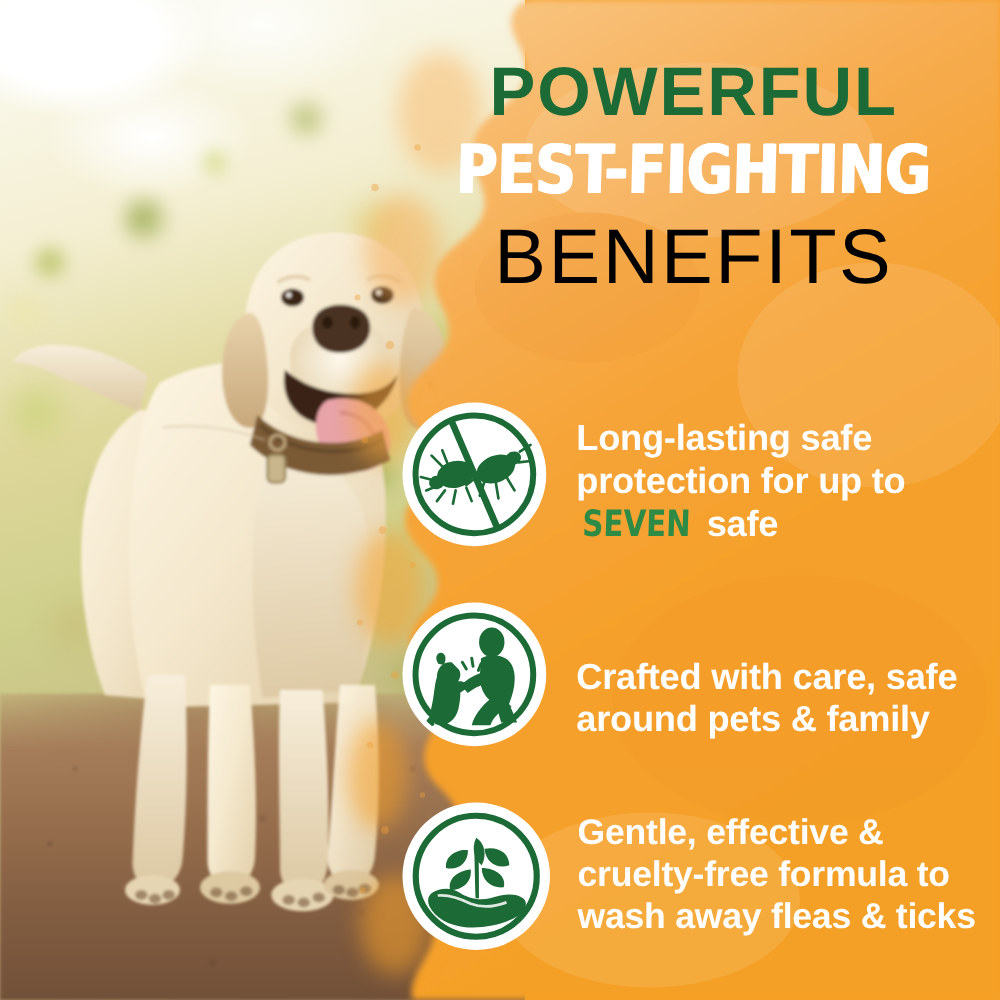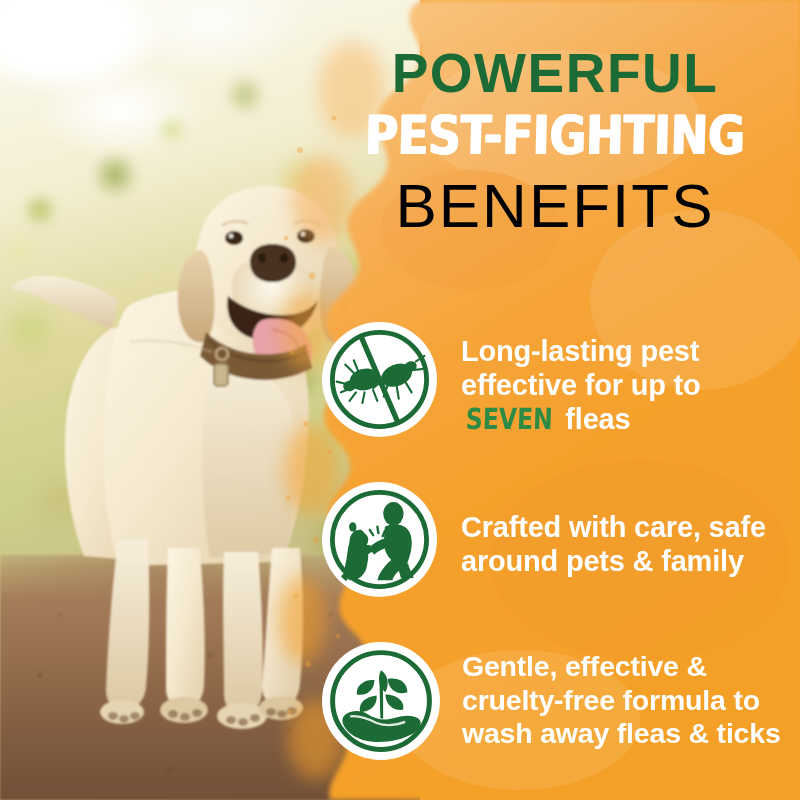--- a/index.html
+++ b/index.html
@@ -402,7 +402,7 @@
       </svg>
     </div>
     <div class="benefit-text">
-      <span>Long-lasting pest effective for up to </span><span class="hl-seven">SEVEN</span><span> fleas</span>
+      <span>Long-lasting safe protection for up to </span><span class="hl-seven">SEVEN</span><span> fleas</span>
     </div>
   </div>
 

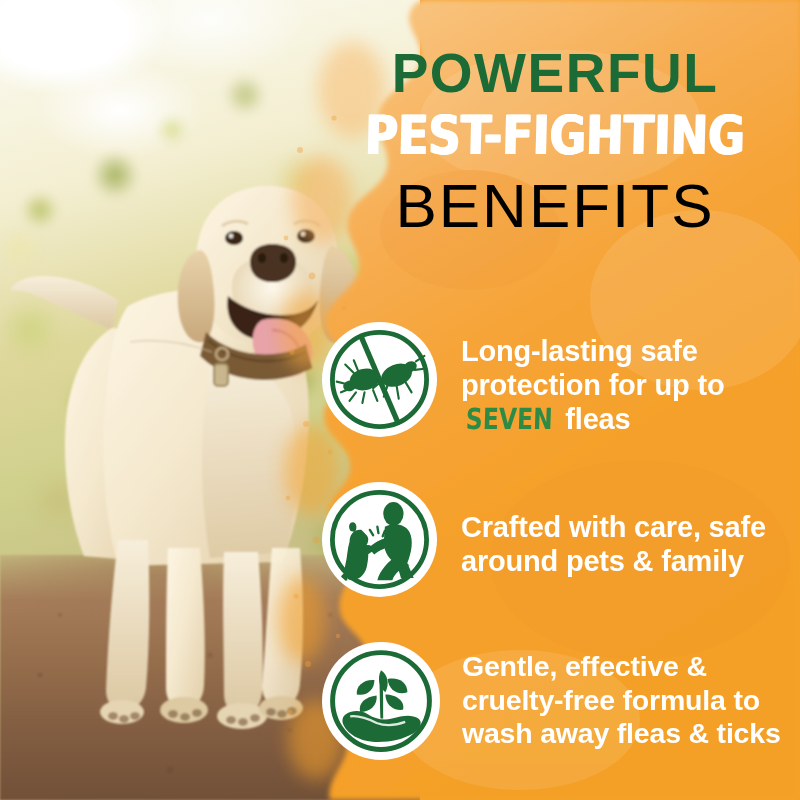--- a/index.html
+++ b/index.html
@@ -402,7 +402,7 @@
       </svg>
     </div>
     <div class="benefit-text">
-      <span>Long-lasting safe protection for up to </span><span class="hl-seven">SEVEN</span><span> fleas</span>
+      <span>Long-lasting safe protection for up to </span><span class="hl-seven">SEVEN</span><span> safe</span>
     </div>
   </div>
 

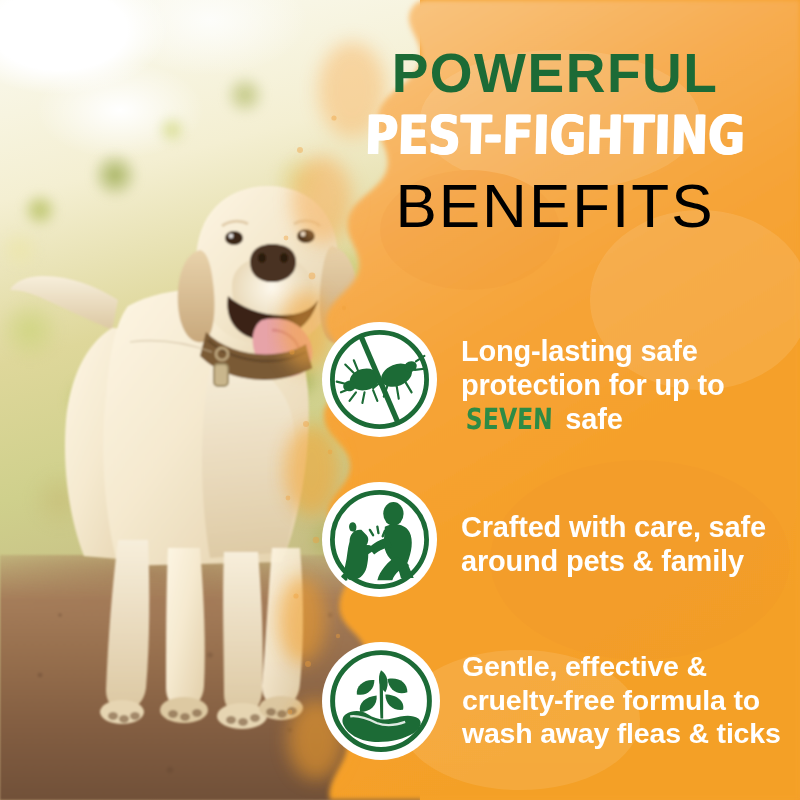--- a/index.html
+++ b/index.html
@@ -118,7 +118,7 @@
     align-items:flex-start;
   }
   #benefit-0{left:326px;top:326px;width:470px;}
-  #benefit-1{left:326px;top:486px;width:470px;}
+  #benefit-1{left:326px;top:486px;width:470px;align-items:flex-end;}
   #benefit-2{left:326px;top:646px;width:478px;}
 
   .icon-badge{

